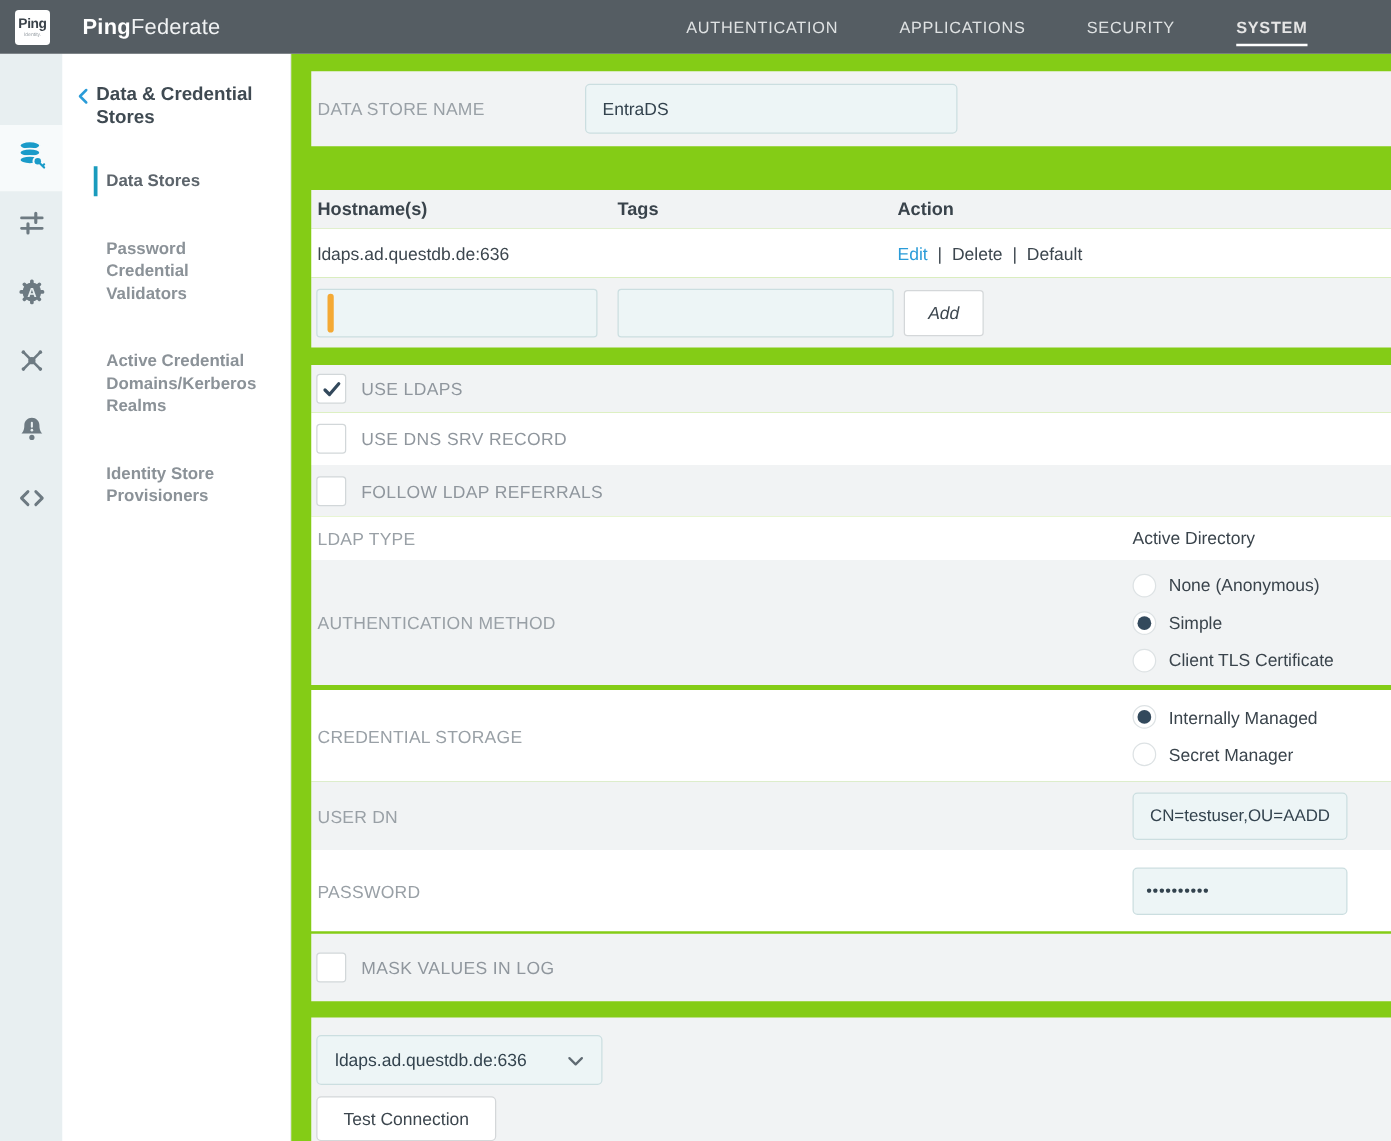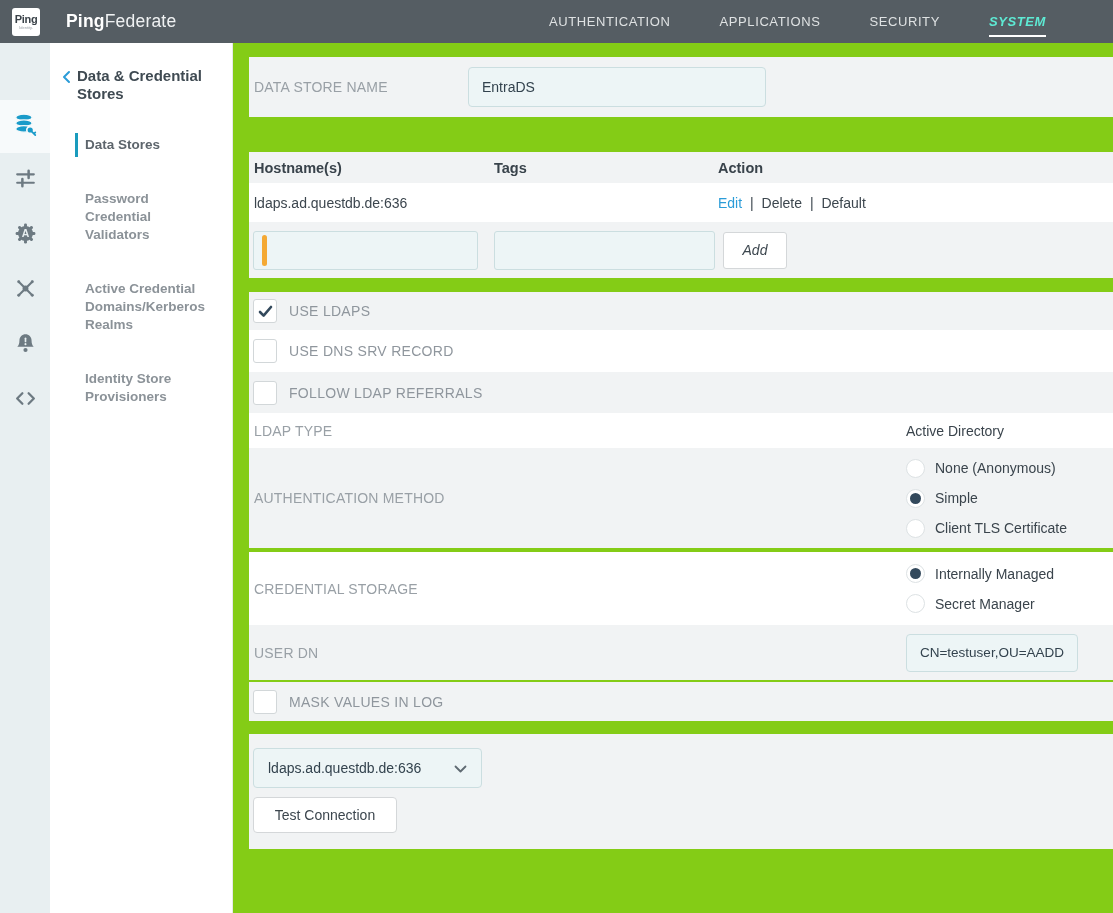--- a/index.html
+++ b/index.html
@@ -18,7 +18,7 @@
   .brand .light{font-weight:400;color:#f0f2f3;}
   .topnav nav{position:absolute;right:67px;top:0;height:43px;display:flex;gap:49px;align-items:stretch;}
   .nav-item{display:flex;align-items:center;font-size:13px;letter-spacing:0.6px;color:#dfe2e3;cursor:pointer;position:relative;}
-  .nav-item.active{color:#5eead4;font-weight:700;font-style:italic;}
+  .nav-item.active{color:#e5e5e5;font-weight:700;}
   .nav-item.active::after{content:"";position:absolute;left:0;right:0;bottom:6px;height:2.5px;background:#fff;}
   
   .iconrail{position:absolute;top:43px;left:0;width:50px;bottom:0;background:#e8eff1;padding-top:57px;box-sizing:border-box;}

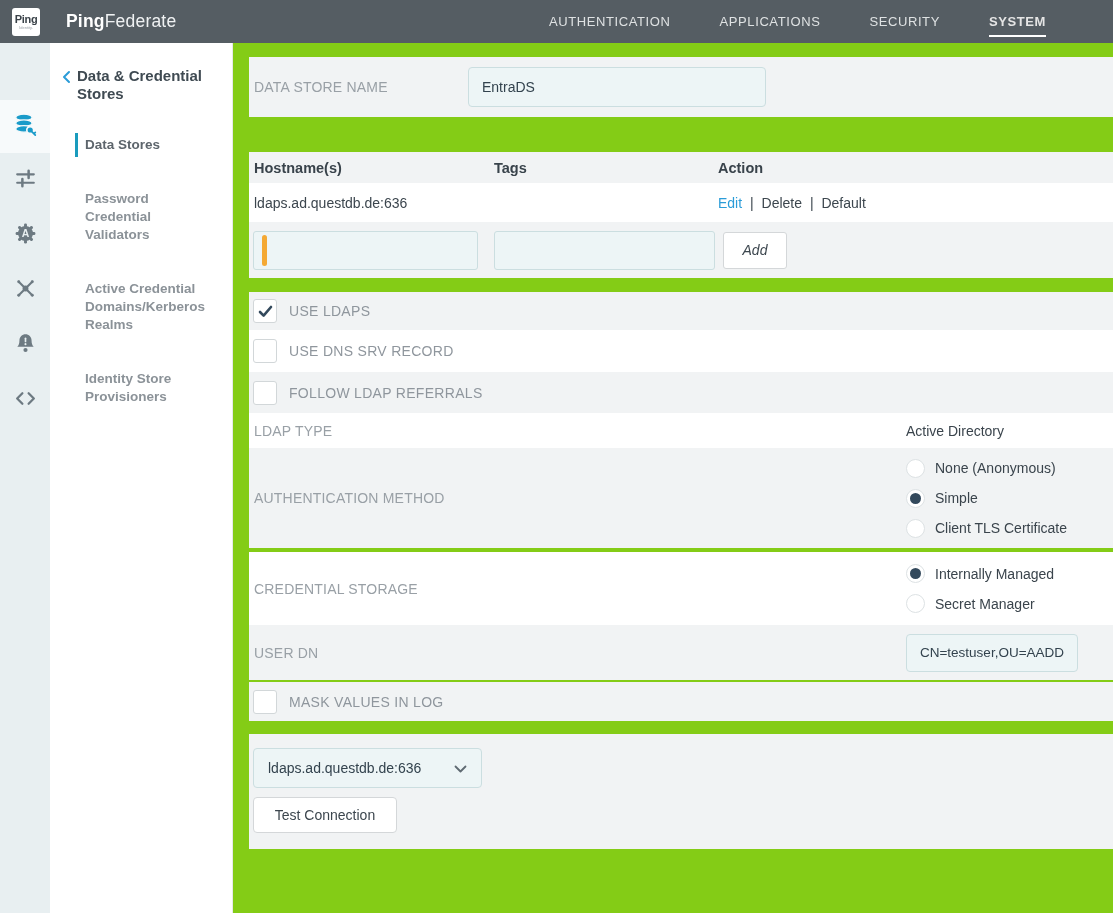--- a/index.html
+++ b/index.html
@@ -283,6 +283,12 @@
     </span>
   </div>
 
+  <div class="row" id="row-pwd">
+    <span class="field-label">PASSWORD</span>
+    <span class="right-col">
+      <input class="t-input" id="pwd-input" type="text" value="••••••••••" style="">
+    </span>
+  </div>
 
   <div class="row gray cb-row" id="row-mask">
     <span class="checkbox"></span>

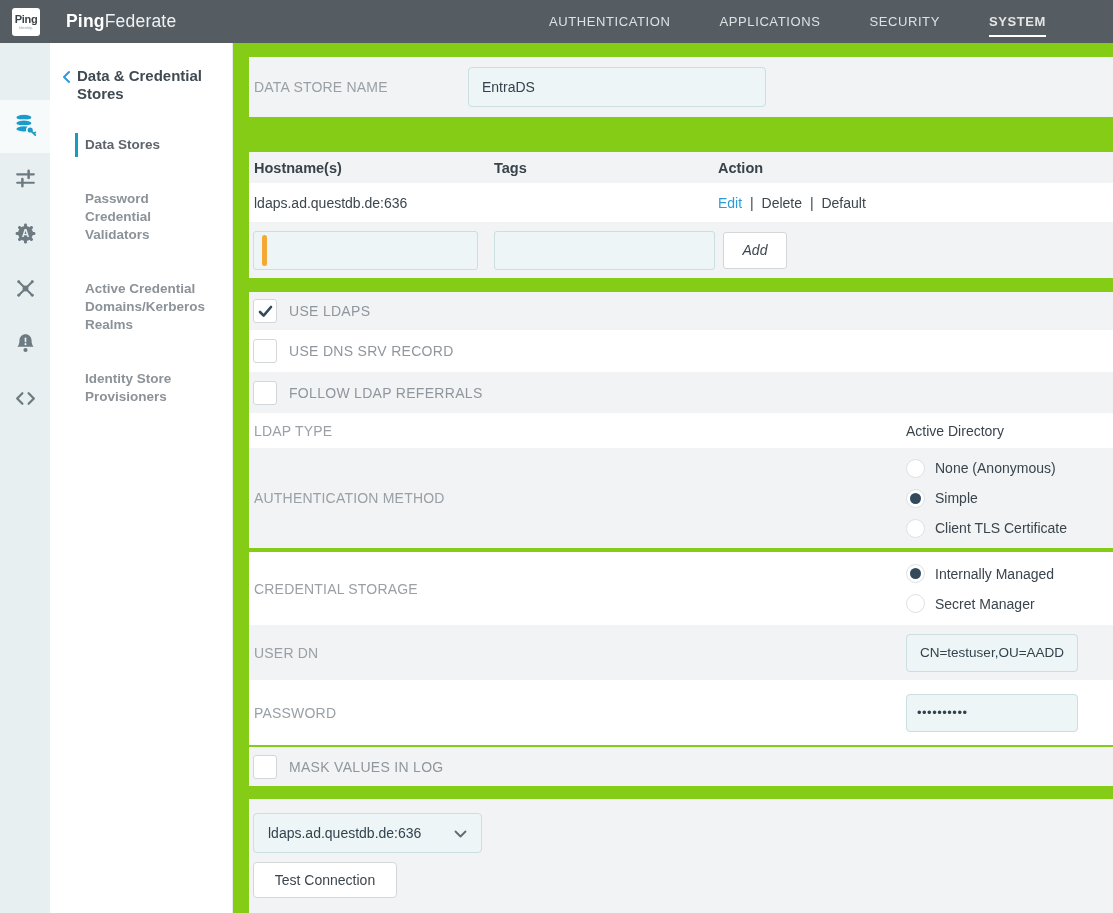--- a/index.html
+++ b/index.html
@@ -78,7 +78,7 @@
   #userdn-input{width:172px;height:38px;font-size:13.5px;padding:0 10px;text-align:center;}
   #row-pwd{height:65px;padding-left:5px;background:#fff;}
   #pwd-input{width:172px;height:38px;font-size:13px;padding:0 10px;letter-spacing:0.5px;}
-  #row-mask{margin-top:2px;height:39px;}
+  #row-mask{margin-top:2px;height:54px;}
   #row-test{margin-top:13px;height:115px;display:block;padding:14px 0 0 4px;}
   .dropdown{width:229px;height:40px;background:#edf5f6;border:1px solid #cbdee0;border-radius:4px;box-sizing:border-box;display:flex;align-items:center;justify-content:space-between;padding:0 14px;font-size:14px;color:#33434e;cursor:pointer;}
   #test-btn{display:block;margin-top:9px;width:144px;height:36px;border-radius:4px;}

